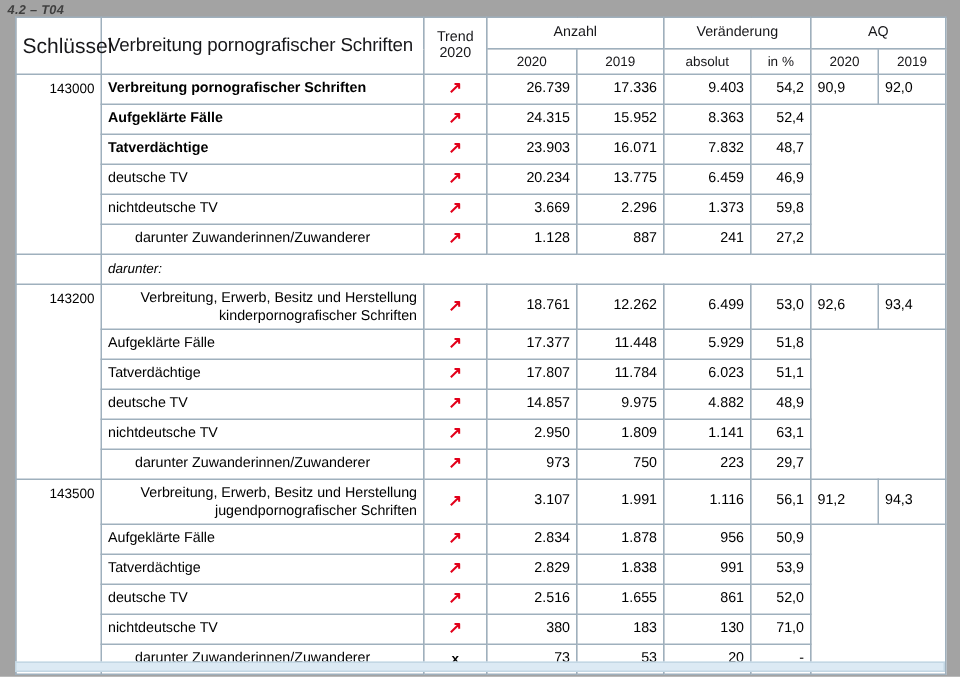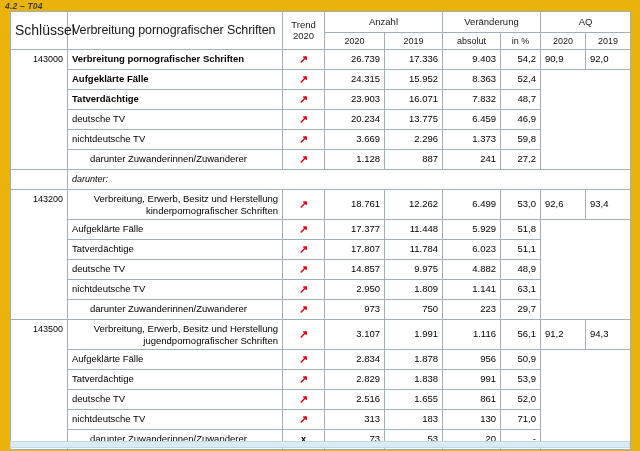--- a/index.html
+++ b/index.html
@@ -10,7 +10,7 @@
     color:#000000;
     -webkit-font-smoothing:antialiased;
   }
-  #page{position:relative;width:640px;height:451px;box-sizing:border-box;background:#eab308;}
+  #page{position:relative;width:640px;height:451px;box-sizing:border-box;background:#a3a3a3;}
 
   .caption{
     position:absolute;left:5px;top:1px;

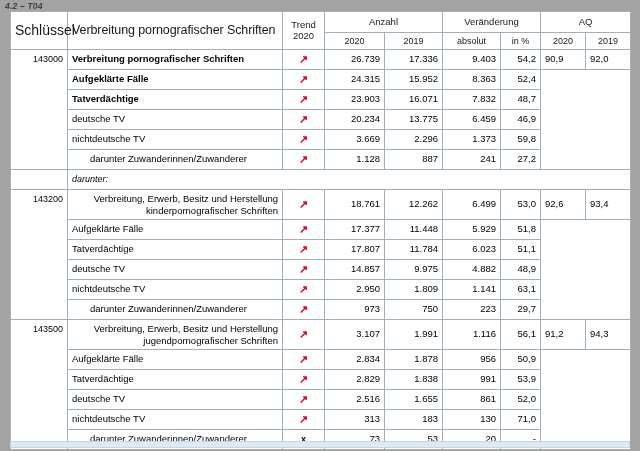--- a/index.html
+++ b/index.html
@@ -280,7 +280,7 @@
           <tr>
             <td class="name">nichtdeutsche TV</td>
             <td class="trend"><span class="arrow">↗</span></td>
-            <td class="num">313</td>
+            <td class="num">380</td>
             <td class="num">183</td>
             <td class="num">130</td>
             <td class="num">71,0</td>

